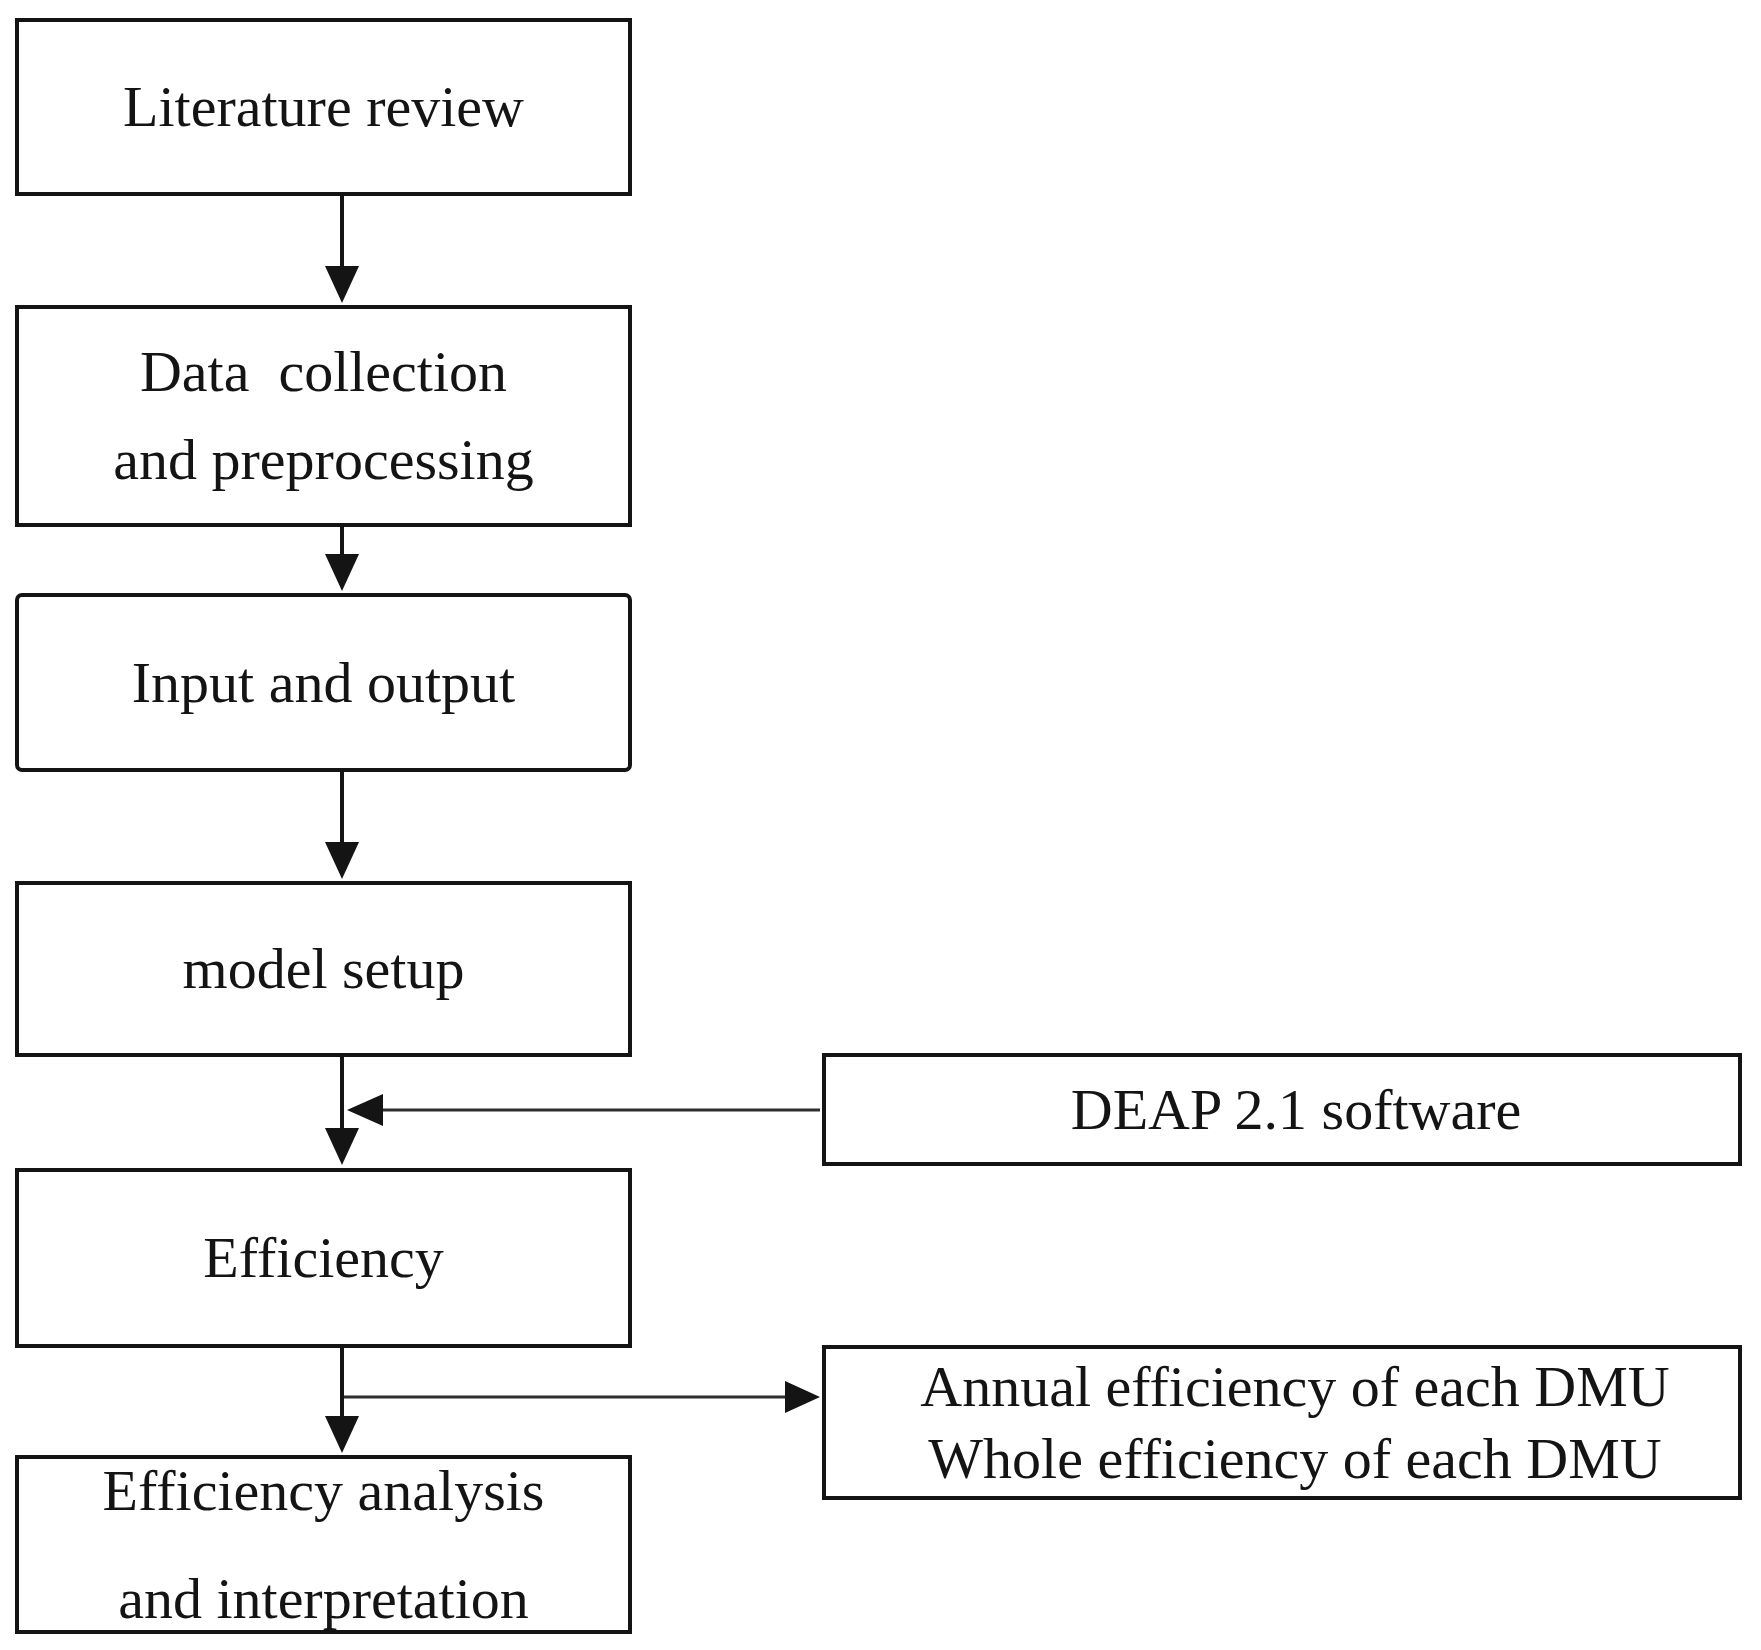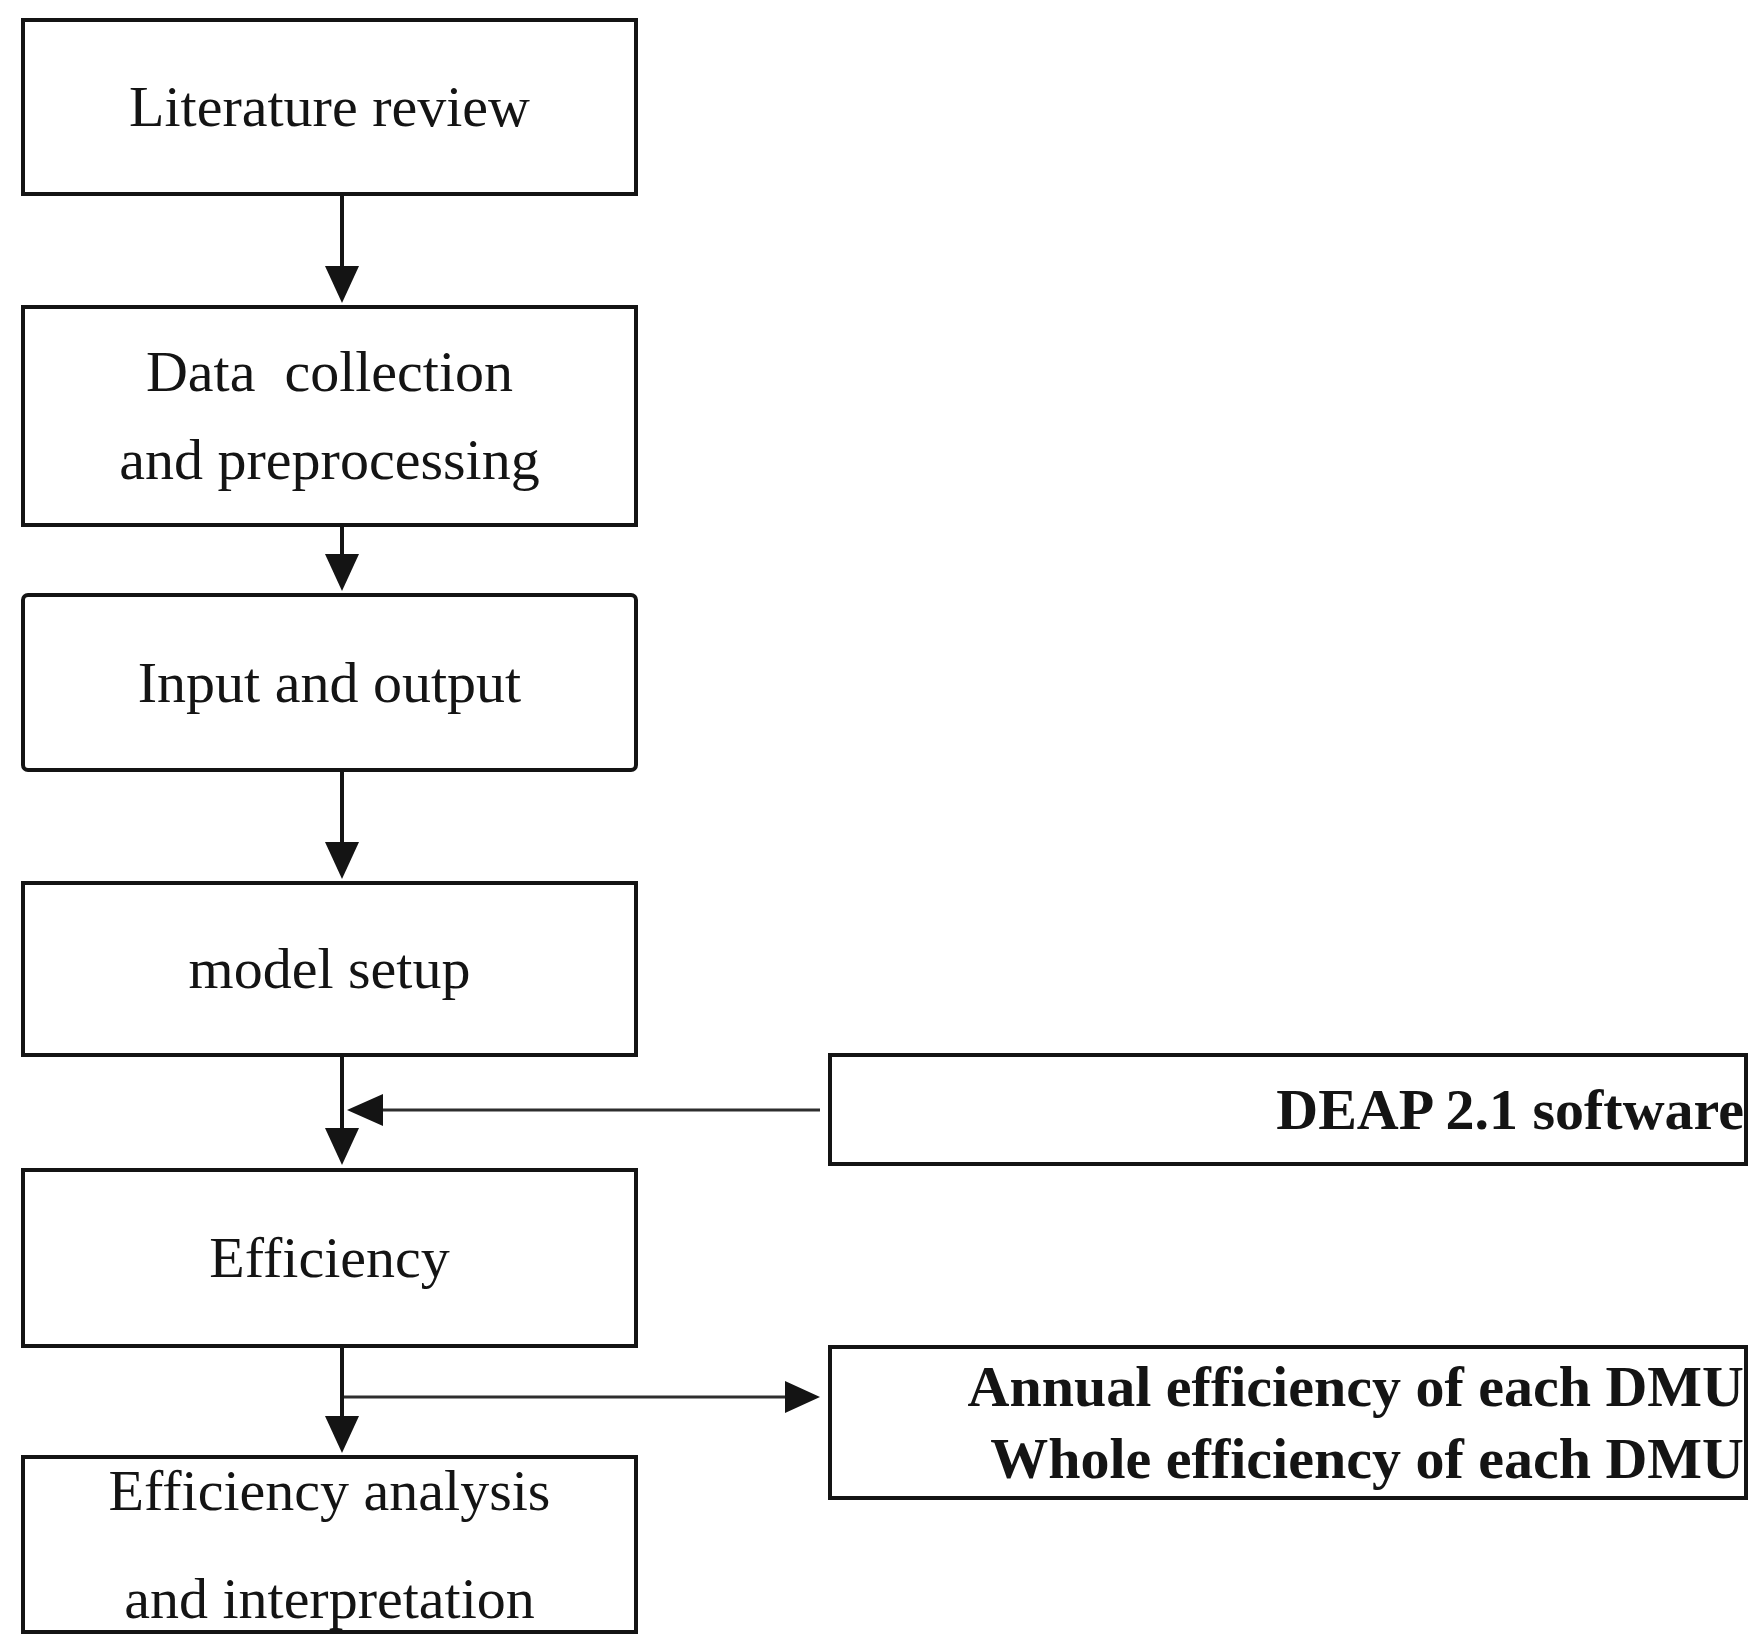--- a/index.html
+++ b/index.html
@@ -26,7 +26,6 @@
     flex-direction:column;
     justify-content:center;
     align-items:center;
-    margin-left:6px;
   }
   .tline{
     font-size:58px;

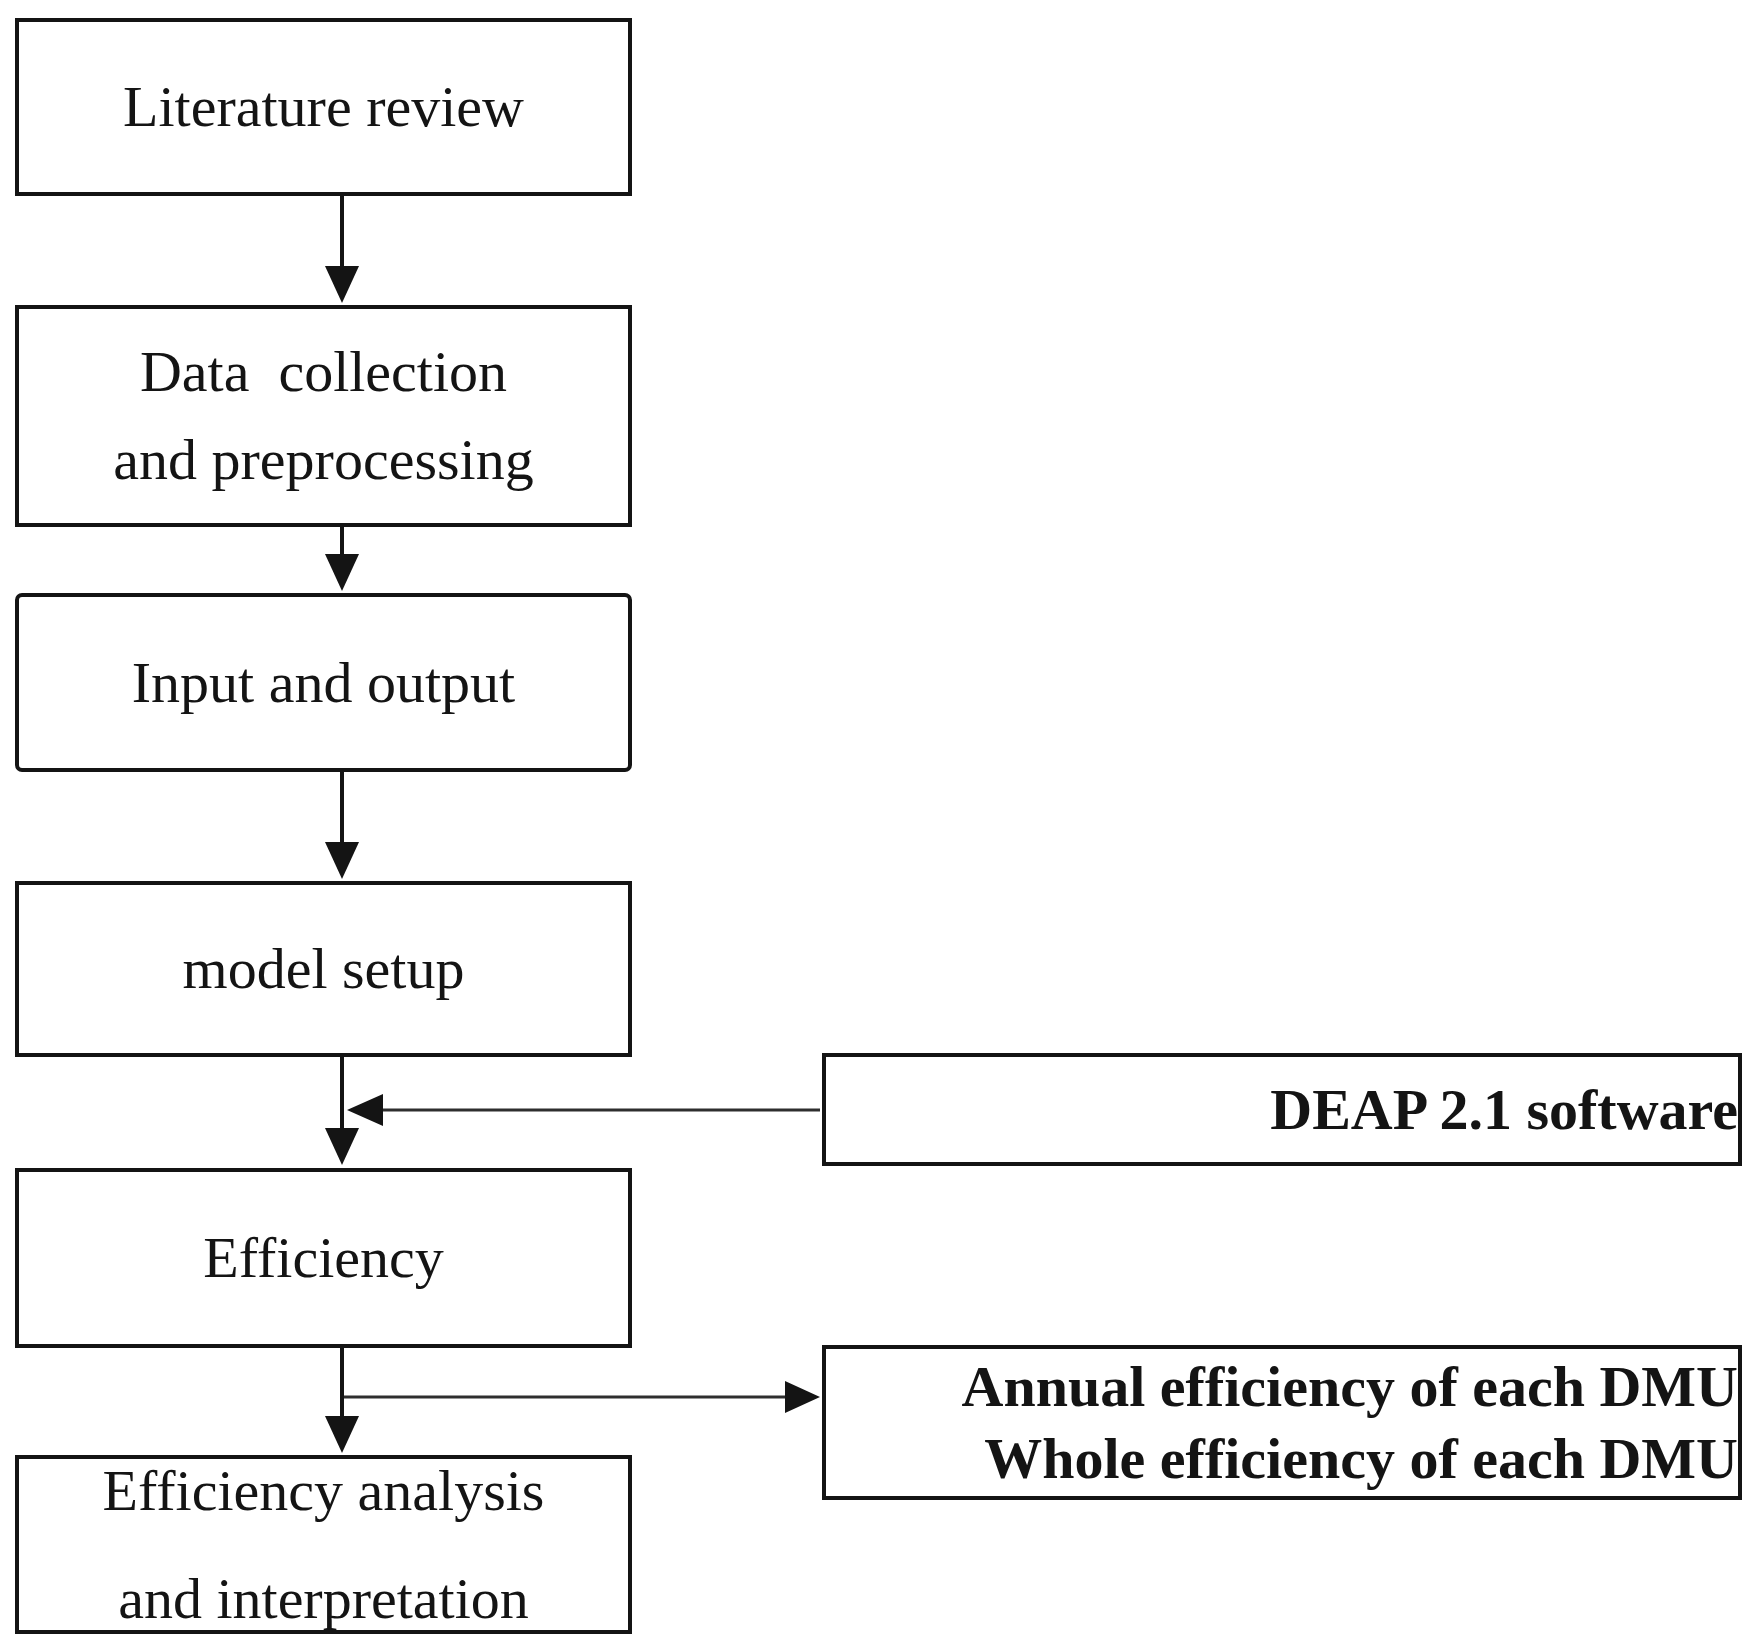--- a/index.html
+++ b/index.html
@@ -37,7 +37,7 @@
   
   .proc{left:15px;width:617px;}
   
-  .side{left:822px;width:920px;align-items:flex-end;font-weight:bold;}
+  .side{left:822px;width:920px;align-items:center;}
   .side .tline{text-align:left;}
   #deap-box{top:1053px;height:113px;padding-left:28px;}
   #deap-box .tline{line-height:1.1;}

